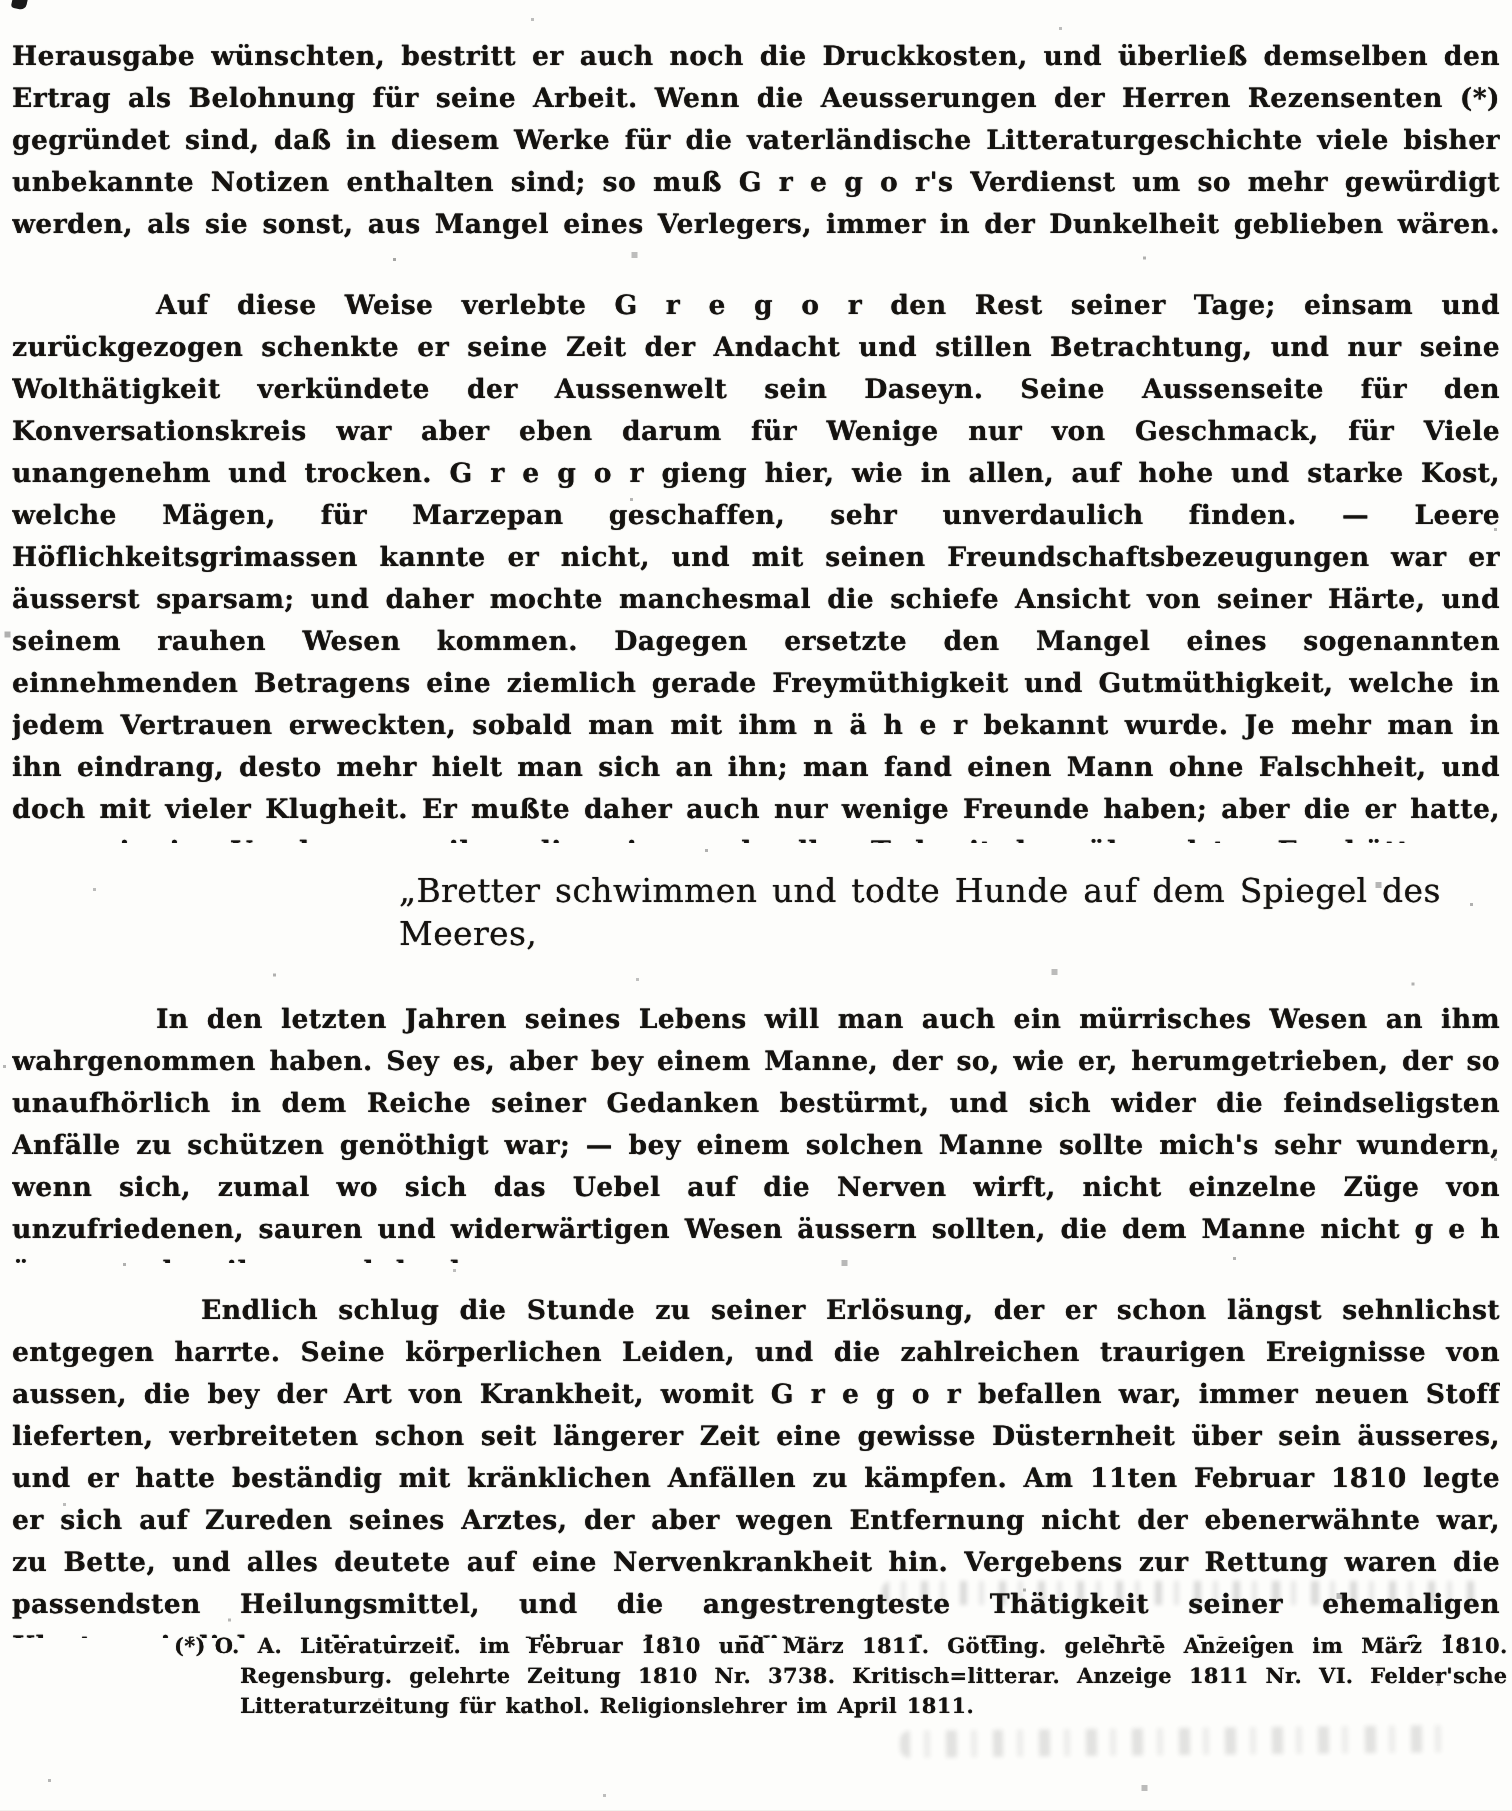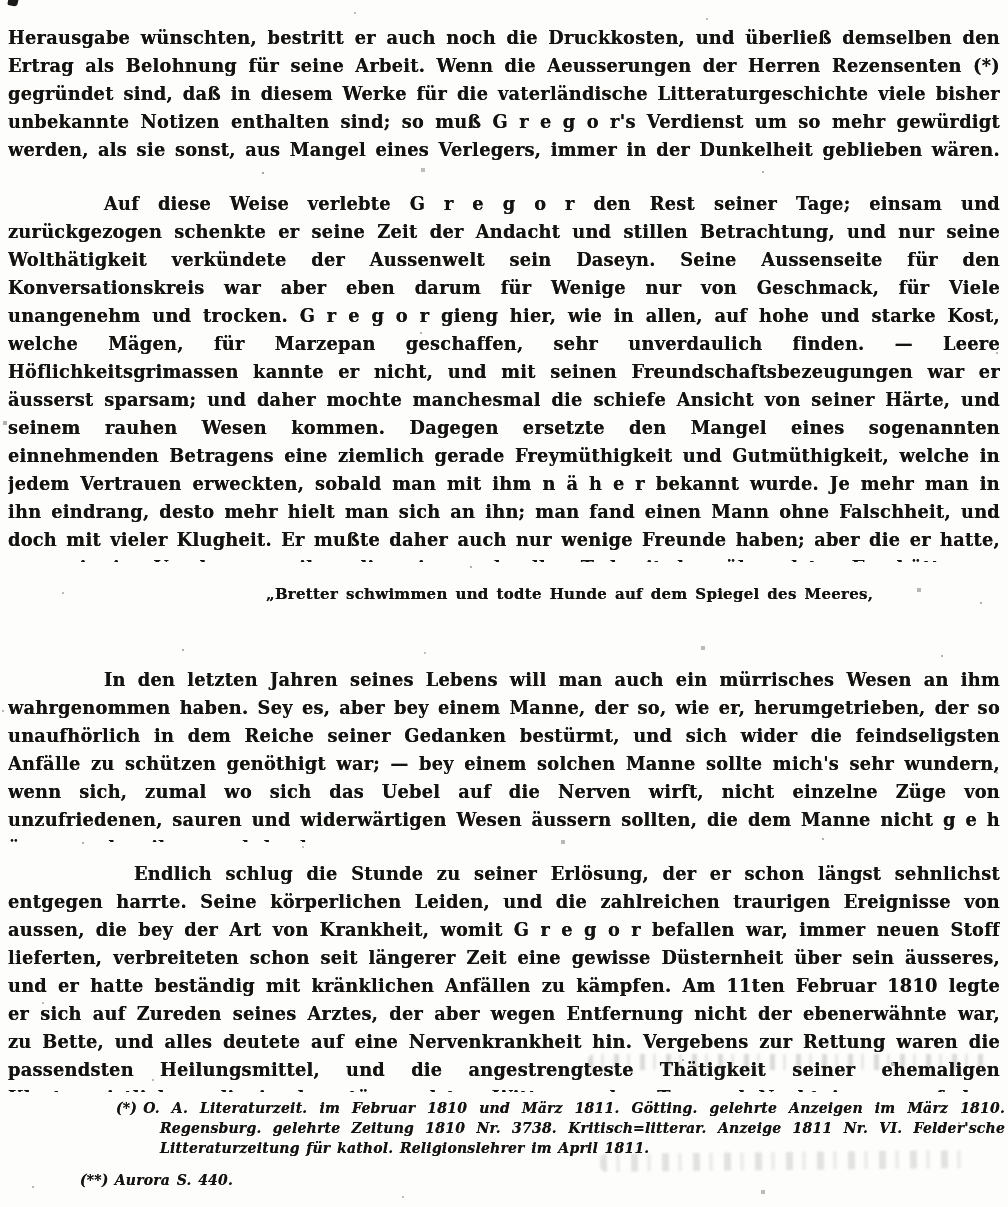--- a/index.html
+++ b/index.html
@@ -41,8 +41,8 @@
     left: 266px;
     top: 580px;
     width: 720px;
-    font-size: 15px;
-    font-weight: 700;
+    font-size: 22px;
+    font-weight: 400;
     line-height: 29px;
     letter-spacing: 0.25px;
     word-spacing: 2.5px;

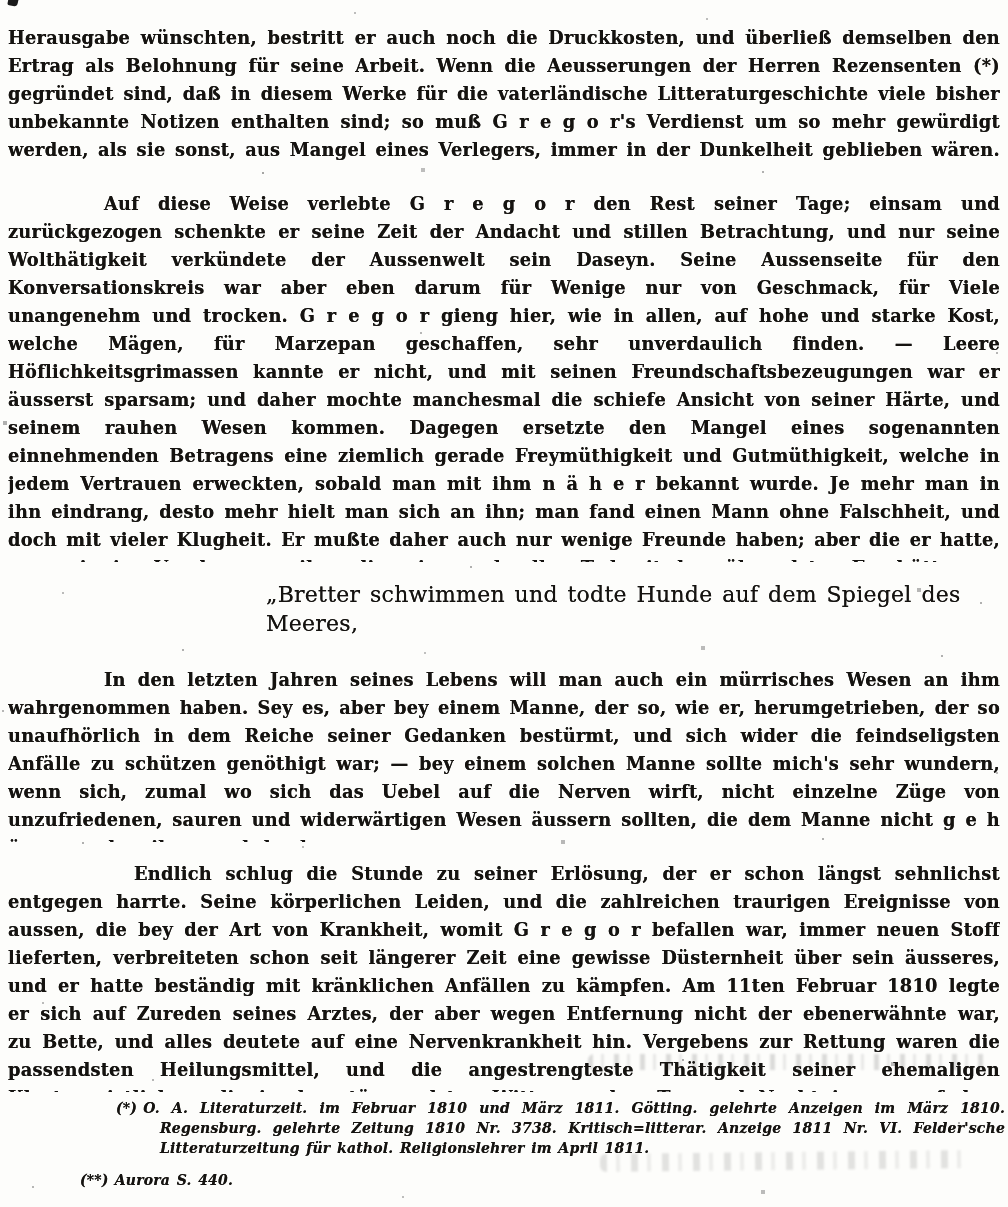--- a/index.html
+++ b/index.html
@@ -56,7 +56,7 @@
     width: 1000px;
   }
   .fn {
-    margin: 12px;
+    margin: 2px;
     font-size: 14px;
     font-weight: 700;
     line-height: 20px;
@@ -64,7 +64,6 @@
     word-spacing: 1.5px;
     text-align: justify;
     text-shadow: 0 0 0.5px rgba(20,19,16,0.8);
-    font-style: italic;
   }
   .fn1 {
     margin-left: 160px;

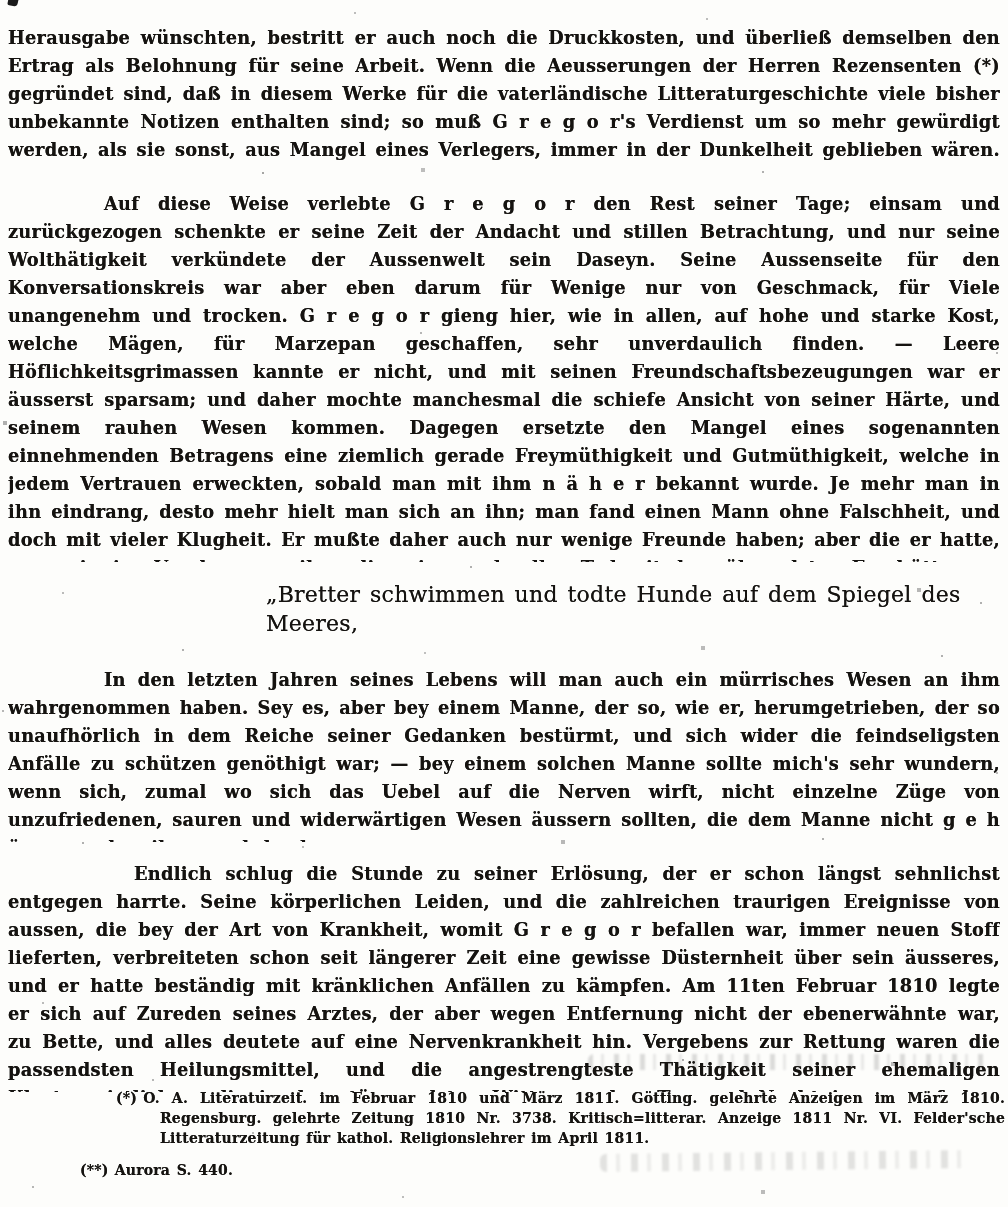--- a/index.html
+++ b/index.html
@@ -155,7 +155,6 @@
 
   <div class="footnotes">
     <p class="fn fn1"><span class="fn-marker">(*)</span><span class="fn-text">O. A. Literaturzeit. im Februar 1810 und März 1811.  Götting. gelehrte Anzeigen im März 1810.  Regensburg. gelehrte Zeitung 1810 Nr. 3738.  Kritisch=litterar. Anzeige 1811 Nr. VI.  Felder'sche Litteraturzeitung für kathol. Religionslehrer im April 1811.</span></p>
-    <p class="fn fn2"><span class="fn-marker">(**)</span><span class="fn-text">Aurora S. 440.</span></p>
   </div>
 
   <div class="bleed-smudge s2"></div>

